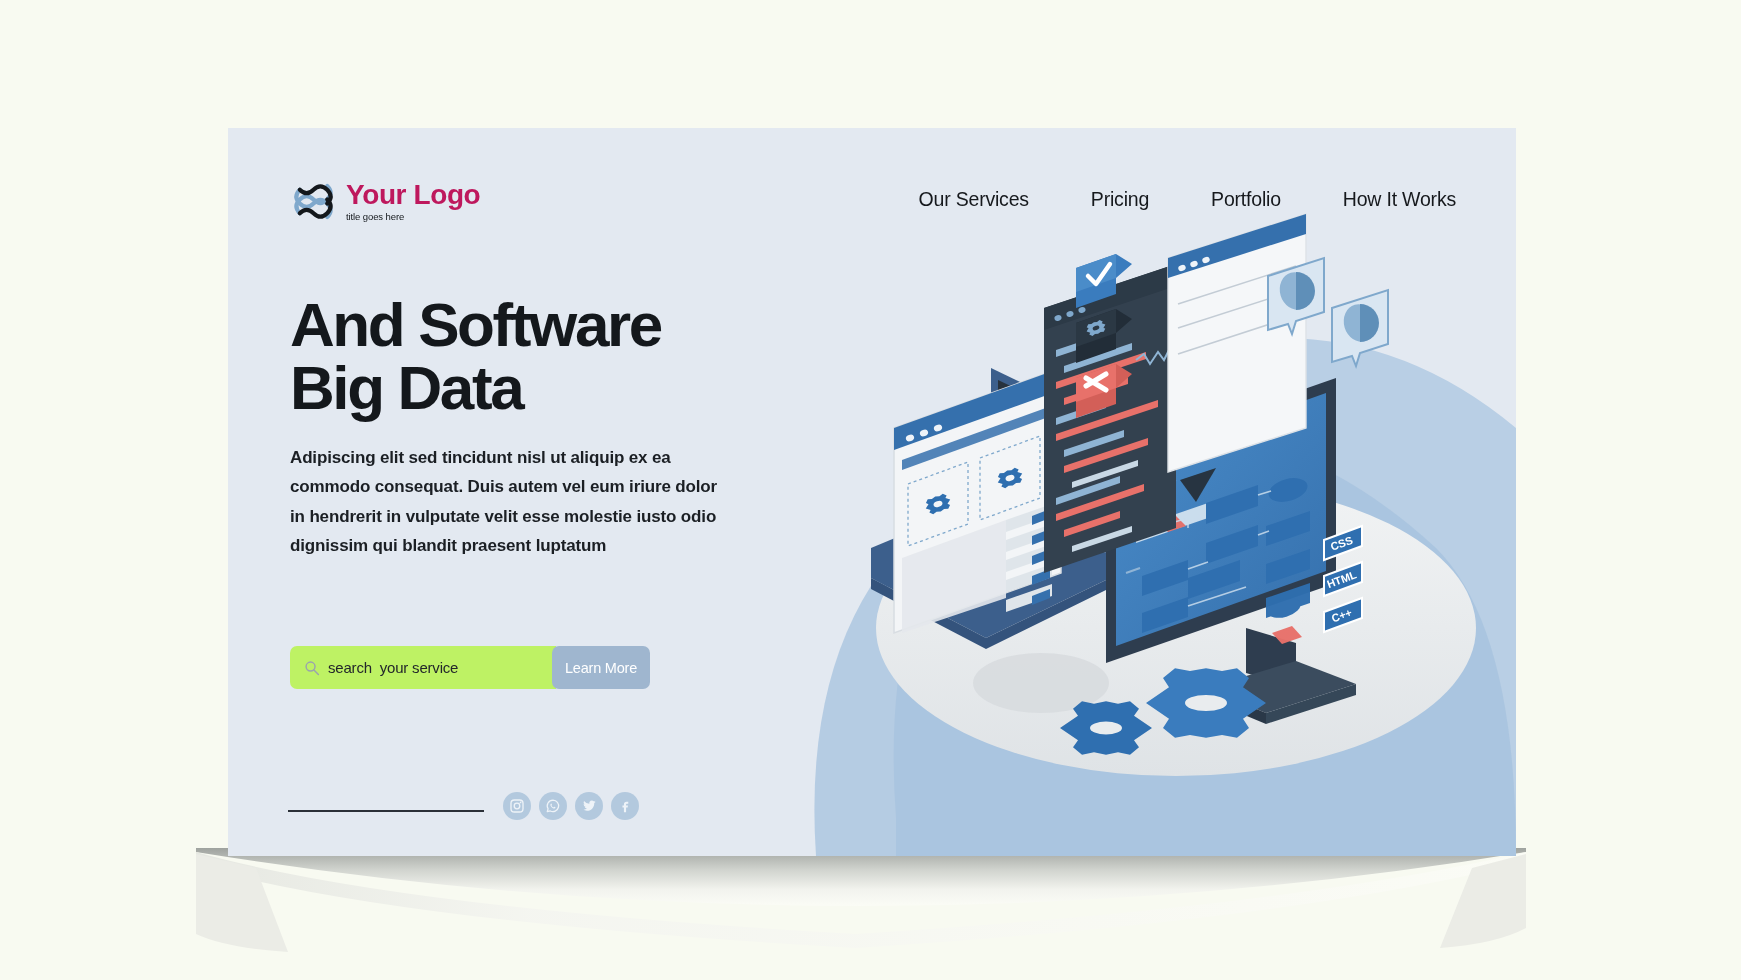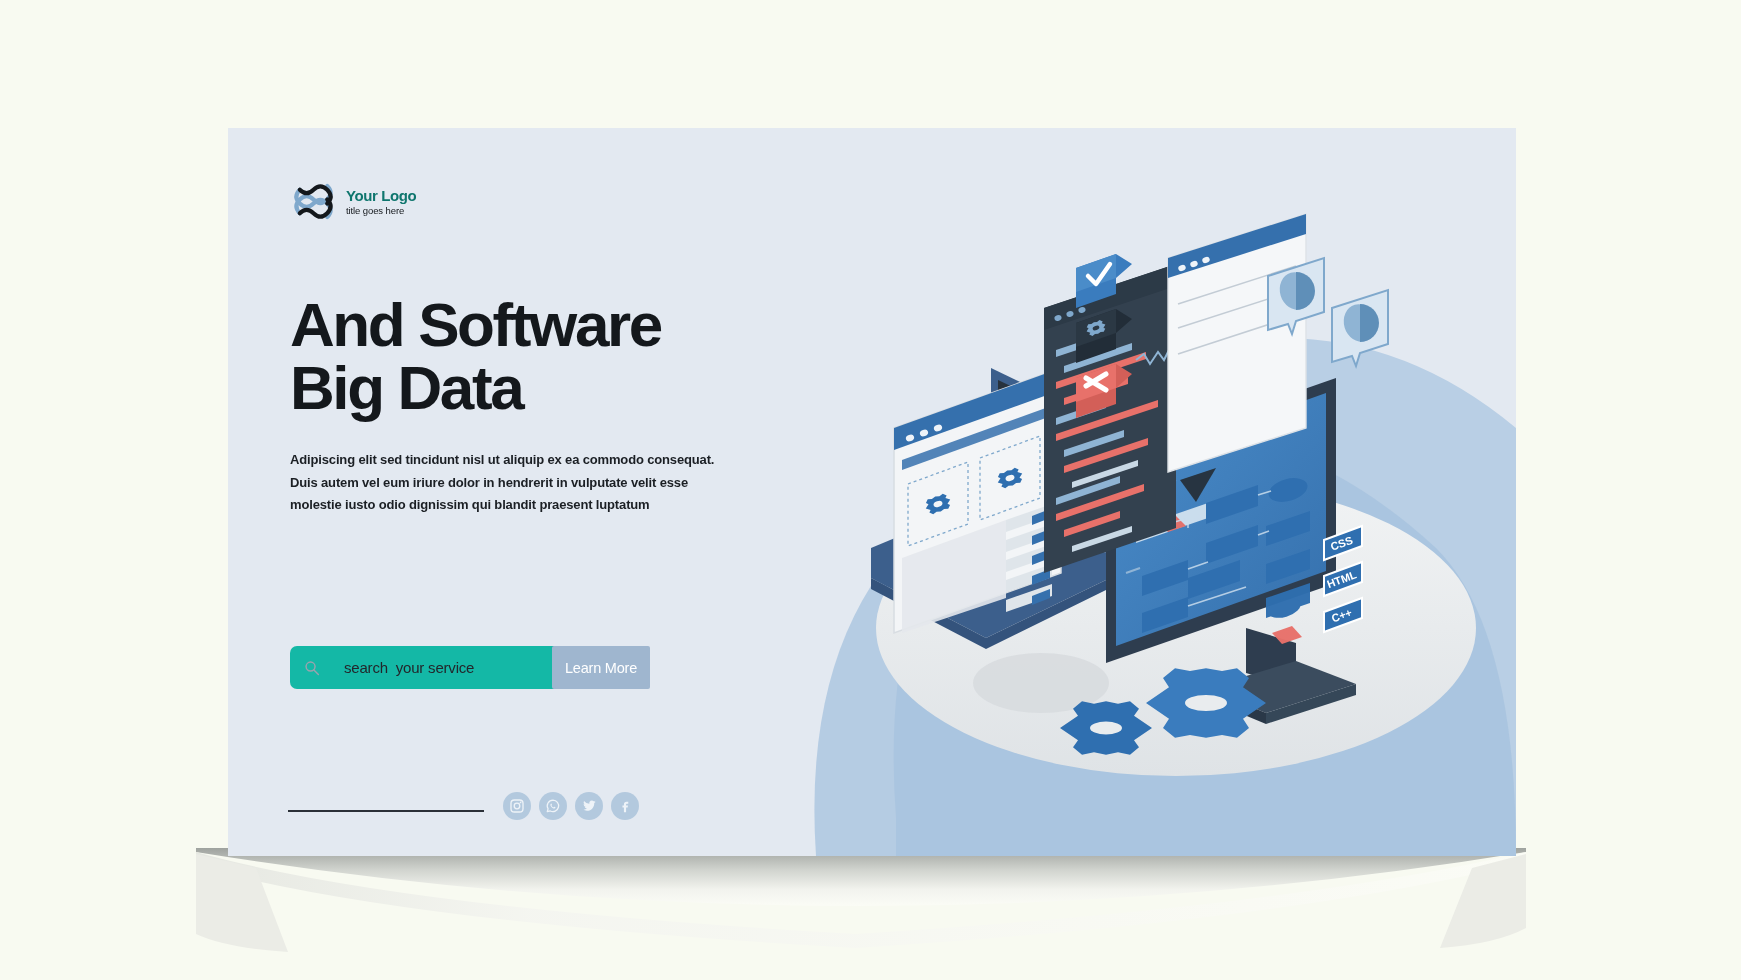--- a/index.html
+++ b/index.html
@@ -36,7 +36,7 @@
   #brand-mark{ width:47px; height:47px; display:block; }
   #brand-text{ display:flex; flex-direction:column; line-height:1; }
   #brand-title{
-    font-size:15px; font-weight:bold; color:#0f766e;
+    font-size:28px; font-weight:bold; color:#be185d;
     letter-spacing:-0.4px;
   }
   #brand-sub{

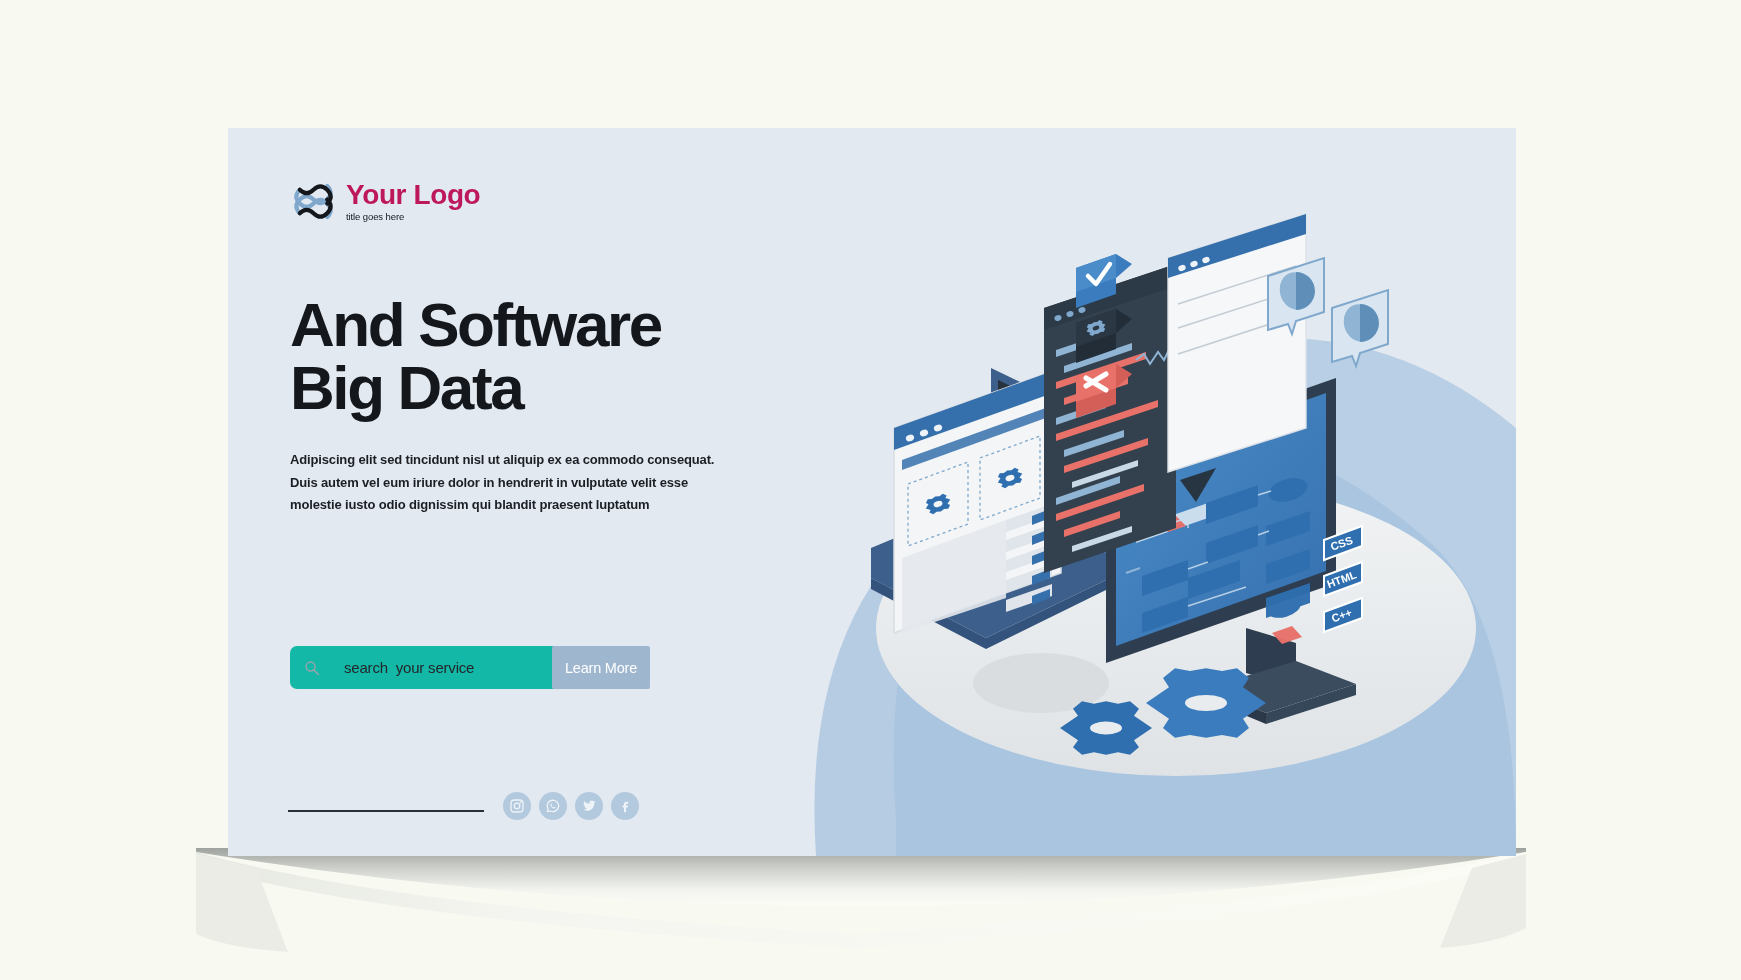--- a/index.html
+++ b/index.html
@@ -162,6 +162,12 @@
       </div>
     </div>
 
+    <nav id="main-nav">
+      <a href="#">Our Services</a>
+      <a href="#">Pricing</a>
+      <a href="#">Portfolio</a>
+      <a href="#">How It Works</a>
+    </nav>
   </header>
 
   <div id="hero-left">

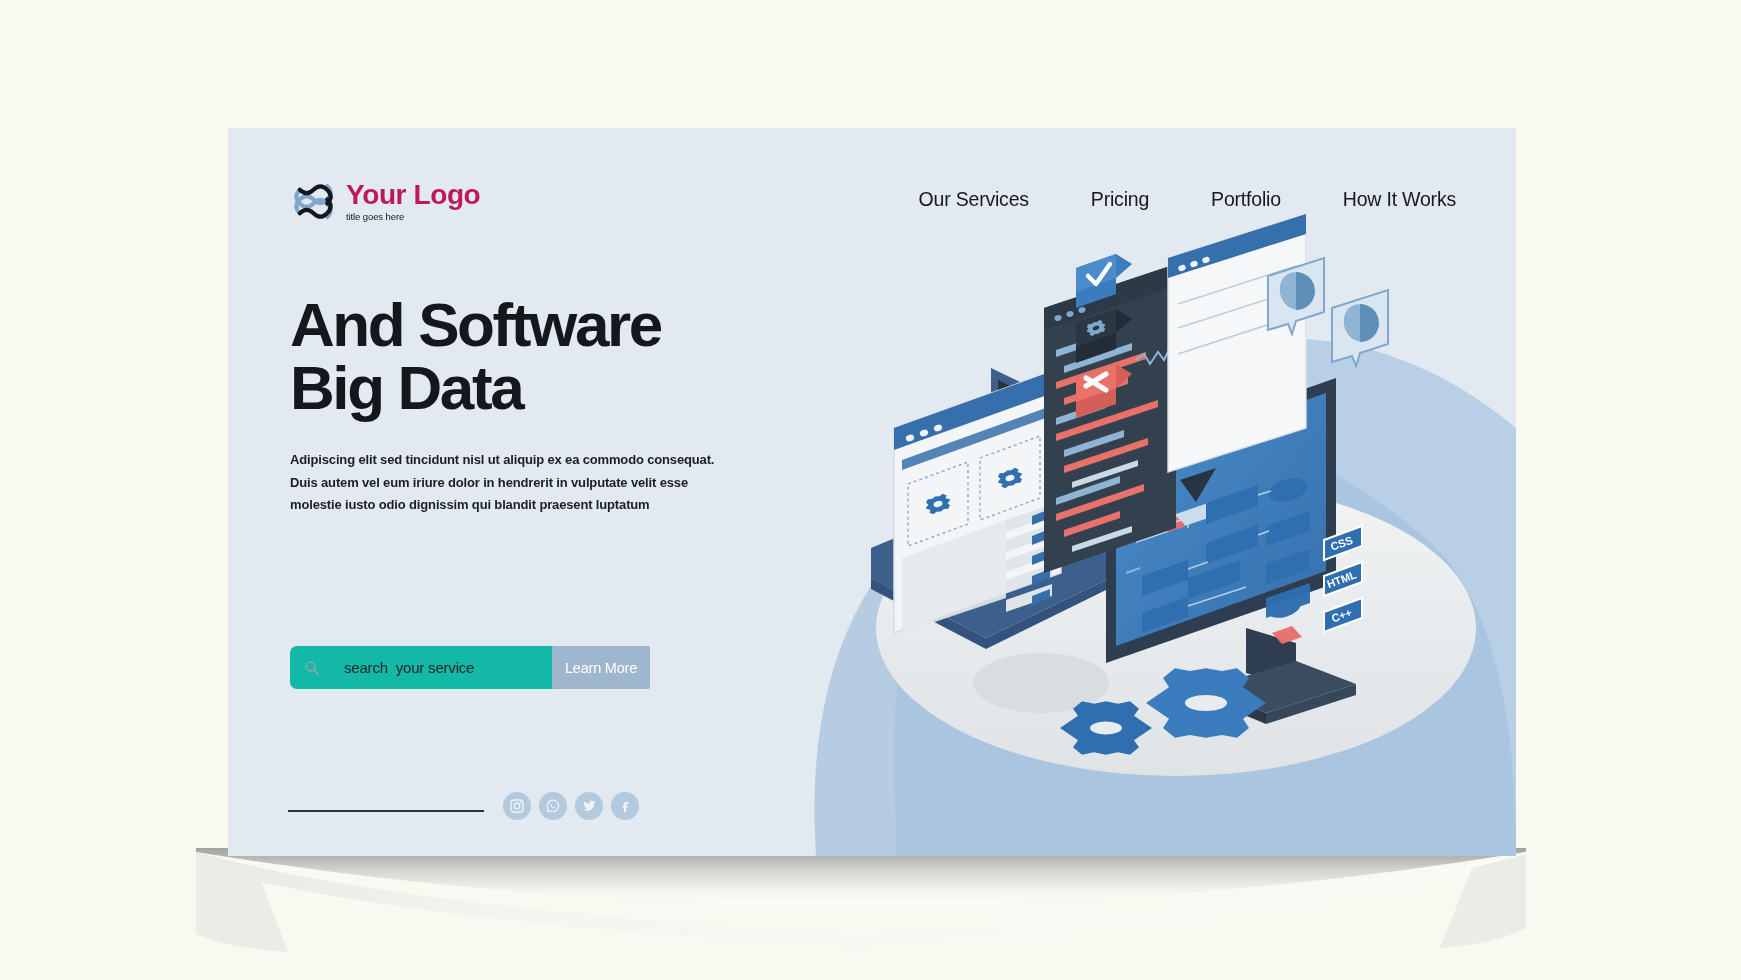--- a/index.html
+++ b/index.html
@@ -63,8 +63,8 @@
   }
   #hero-title .ln{ display:block; }
   #hero-desc{
-    margin-top:30px;
-    font-size:13px; font-weight:bold; color:#1b1f24;
+    margin-top:24px;
+    font-size:17px; font-weight:bold; color:#1b1f24;
     line-height:1.72; width:440px; letter-spacing:-0.15px;
   }
 

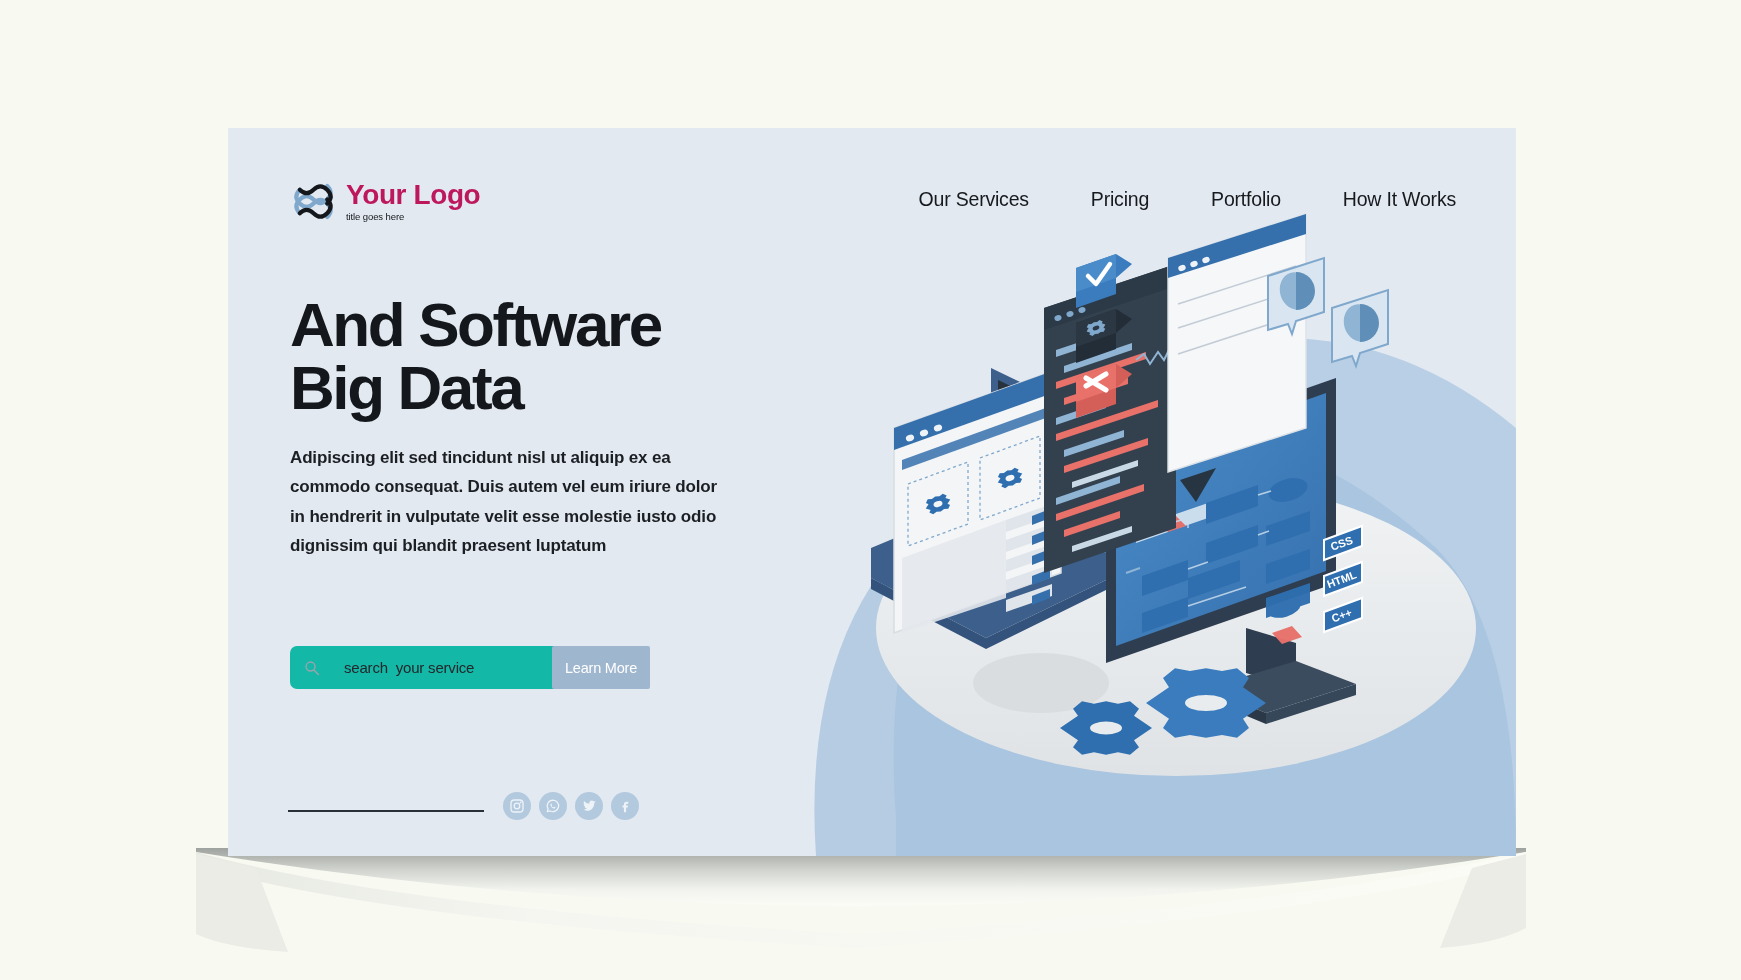--- a/index.html
+++ b/index.html
@@ -75,8 +75,8 @@
     display:flex; align-items:stretch;
   }
   #search-field{
-    flex:1; background:#14b8a6; border-radius:7px 0 0 7px;
-    display:flex; align-items:center; gap:24px; padding-left:14px;
+    flex:1; background:#bef264; border-radius:7px 0 0 7px;
+    display:flex; align-items:center; gap:8px; padding-left:14px;
     border:none;
   }
   #search-icon{ width:16px; height:16px; flex:none; display:block; }

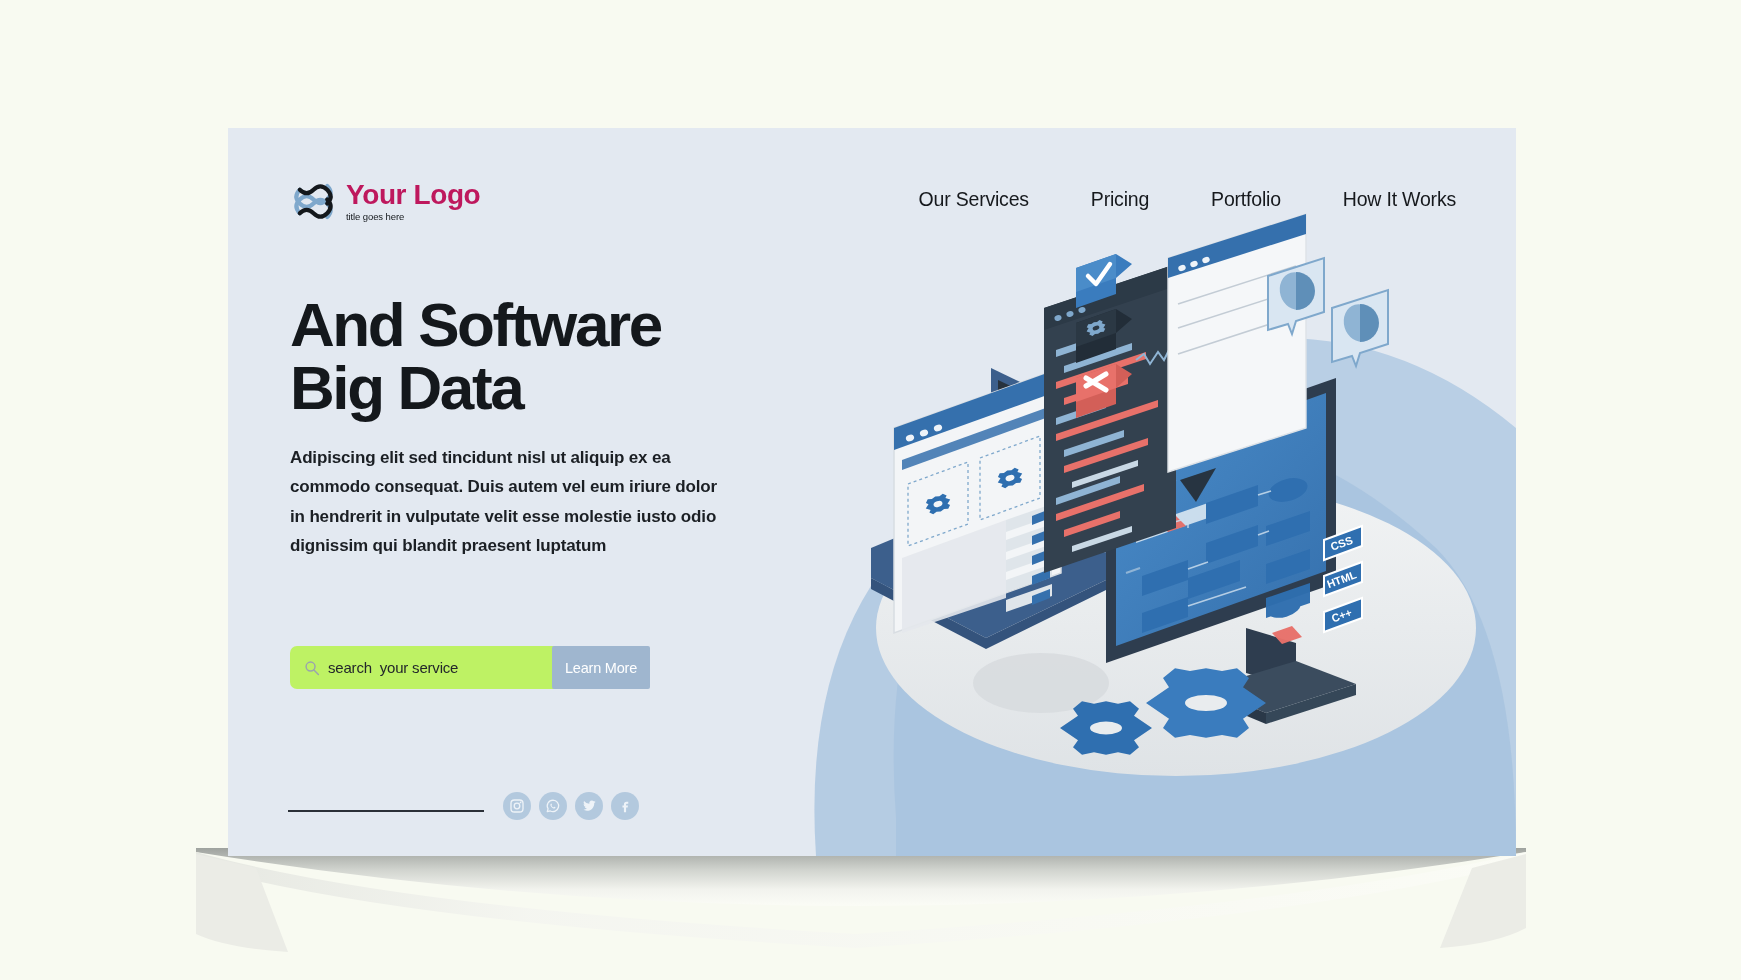--- a/index.html
+++ b/index.html
@@ -88,7 +88,7 @@
   #search-input::placeholder{ color:#23262b; opacity:1; }
   #learn-more-button{
     width:98px; background:#9fb6cf; border:none;
-    border-radius:2px; color:#ffffff; cursor:pointer;
+    border-radius:7px; color:#ffffff; cursor:pointer;
     font-family:"Liberation Sans", sans-serif;
     font-size:14.5px; letter-spacing:-0.2px;
     margin-left:-4px;

